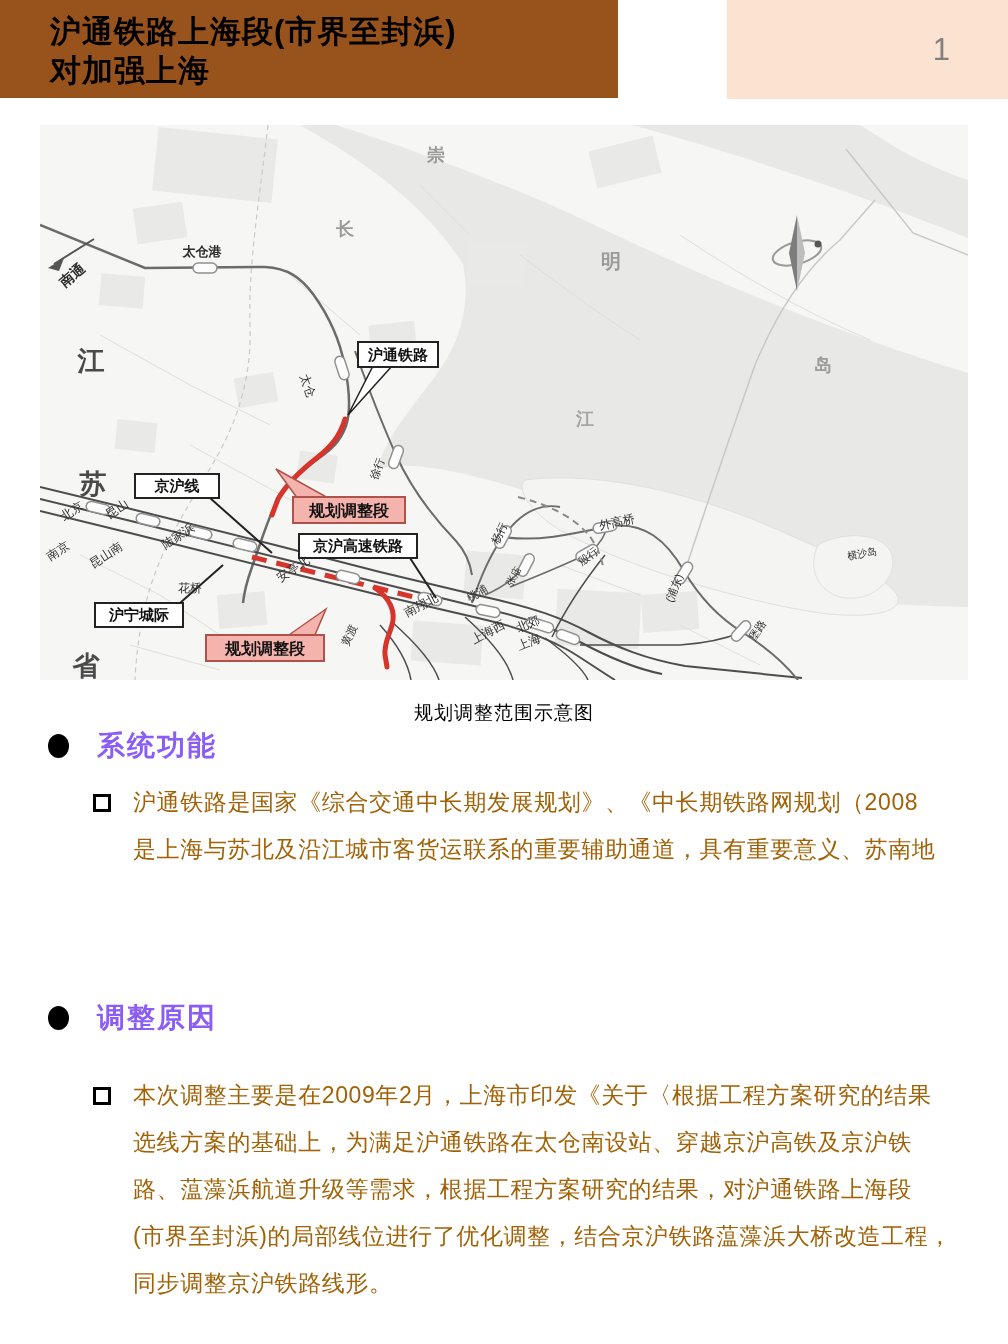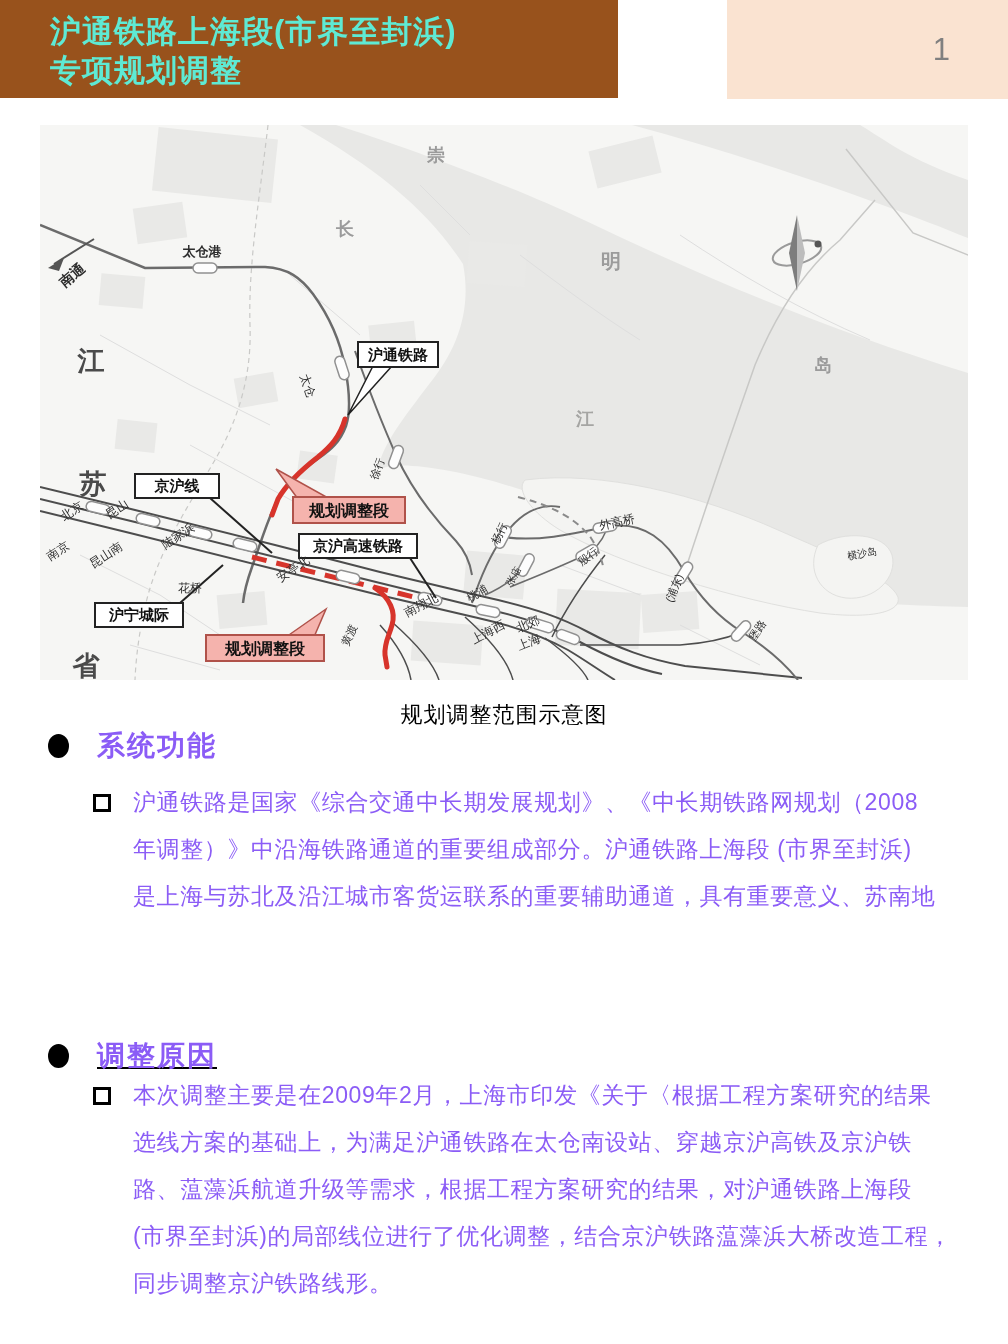--- a/index.html
+++ b/index.html
@@ -10,7 +10,7 @@
   
   .hdr-brown{
     position:absolute;left:0;top:0;width:618px;height:98px;
-    background:#98521c;color:#5eead4;box-sizing:border-box;
+    background:#98521c;color:#000000;box-sizing:border-box;
     padding:12px 0 12px 50px;font-weight:bold;font-size:31px;line-height:39px;
     letter-spacing:1px;
   }

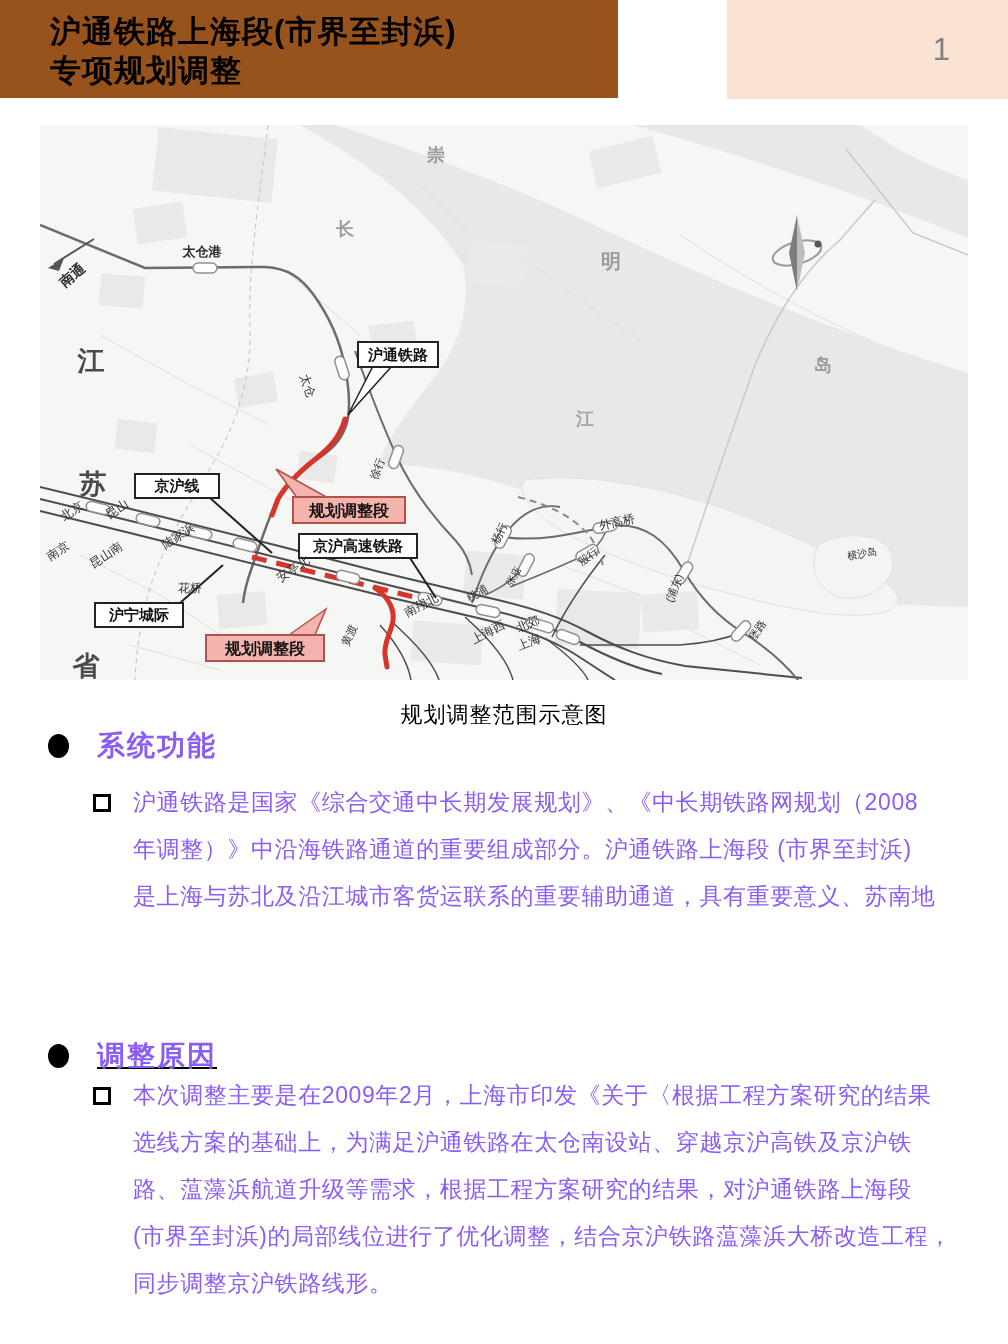--- a/index.html
+++ b/index.html
@@ -47,7 +47,7 @@
 
 <div class="hdr-brown">
   <div>沪通铁路上海段(市界至封浜)</div>
-  <div>专项规划调整</div>
+  <div>对加强上海</div>
 </div>
 <div class="hdr-peach"></div>
 <div class="pagenum">1</div>

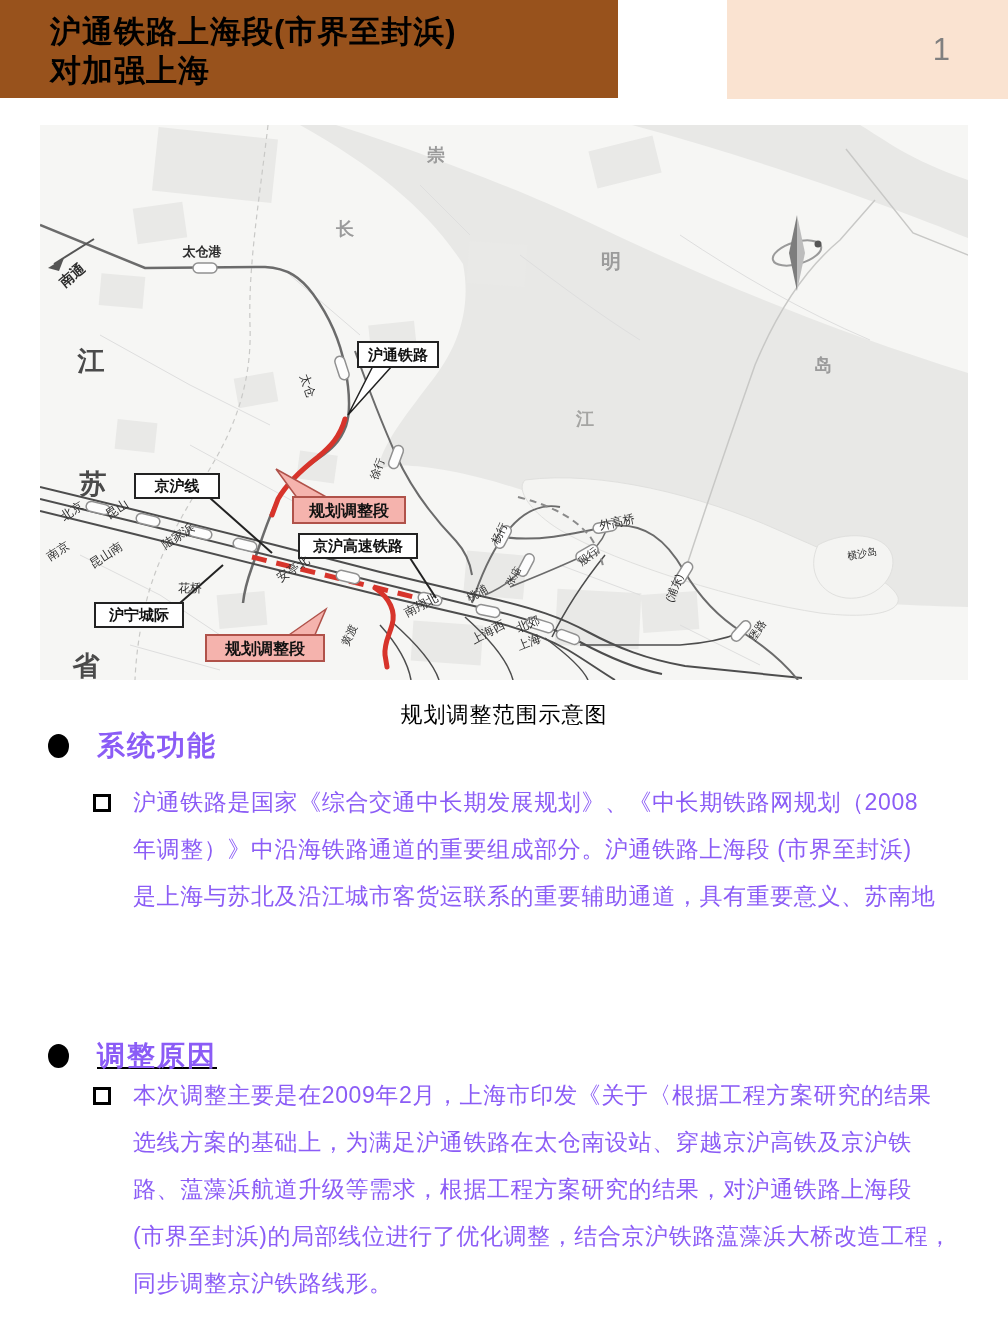--- a/index.html
+++ b/index.html
@@ -27,7 +27,7 @@
   .map-wrap svg{display:block;}
   .caption{
     position:absolute;left:40px;top:700px;width:928px;text-align:center;
-    font-size:22px;color:#000;letter-spacing:1px;
+    font-size:19px;color:#000;letter-spacing:1px;
   }
   
   .section{position:absolute;left:48px;display:flex;align-items:center;}

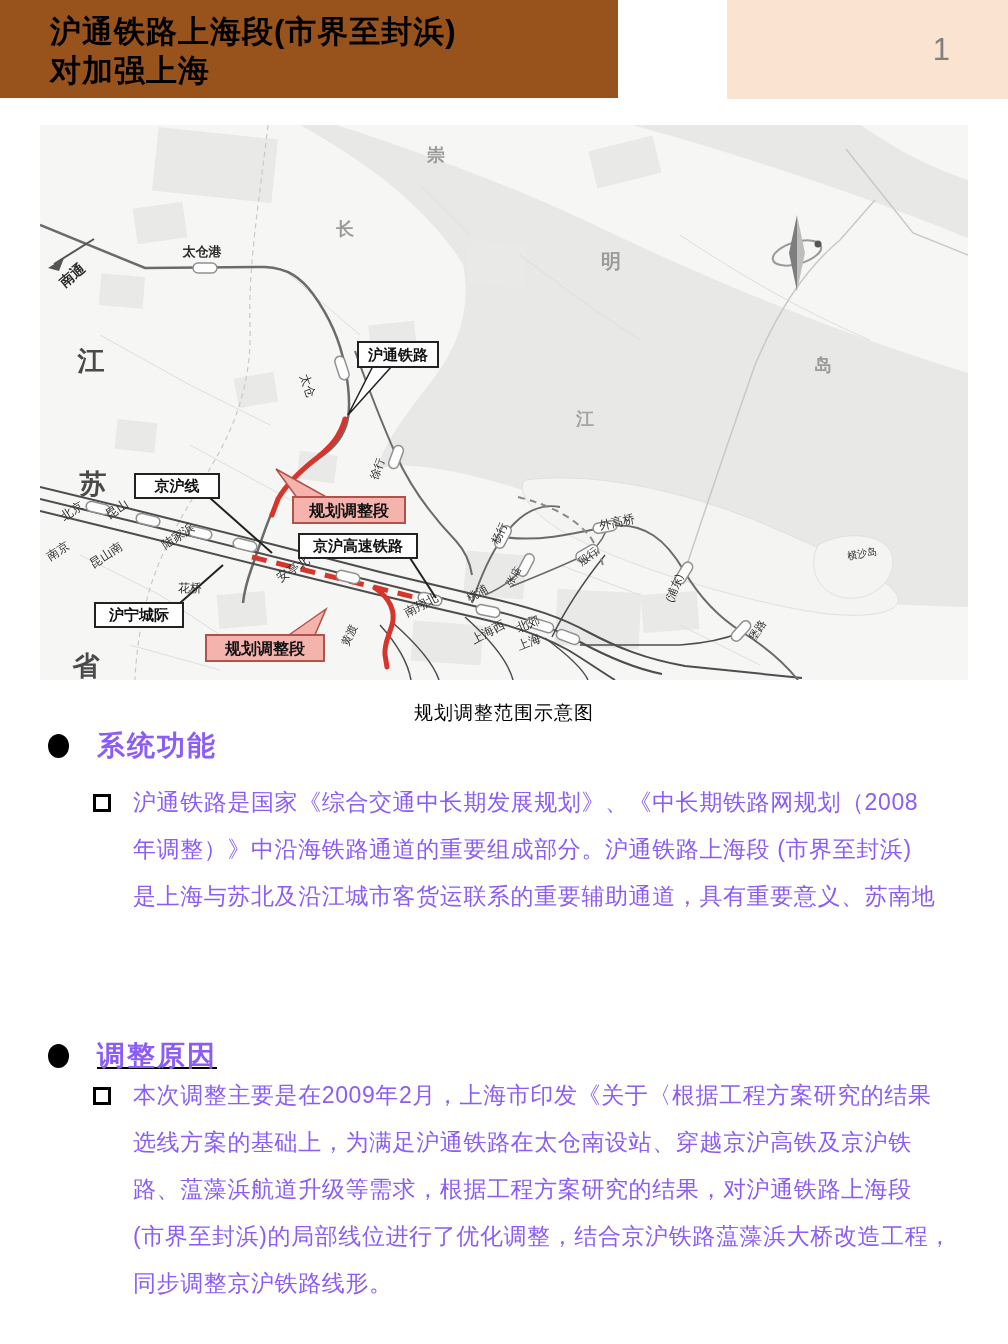--- a/index.html
+++ b/index.html
@@ -36,7 +36,7 @@
   .para{position:absolute;left:93px;display:flex;align-items:flex-start;}
   .sq{width:12px;height:12px;border:3px solid #000;flex:none;margin-top:15px;}
   .plines{margin-left:22px;}
-  .pline{font-size:23px;letter-spacing:0.6px;line-height:47px;white-space:nowrap;color:#8b5cf6;}
+  .pline{font-size:23px;letter-spacing:0.6px;line-height:47px;white-space:nowrap;color:#a16207;}
   
   .stlbl{font-family:"Liberation Sans", sans-serif;fill:#2d2d2d;}
   .bigchar{font-family:"Liberation Serif", serif;font-weight:bold;}

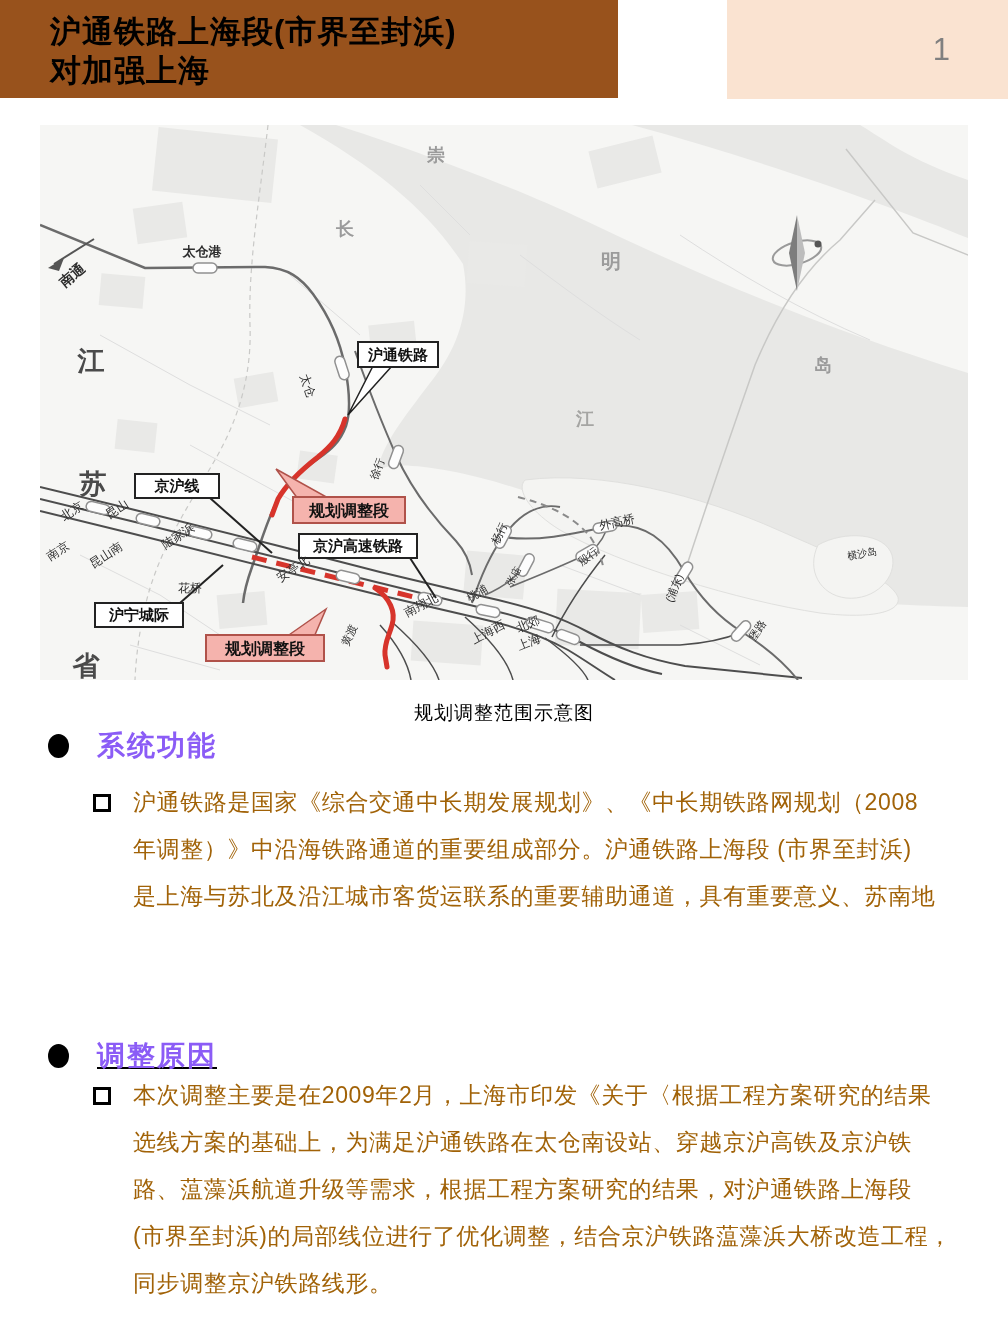--- a/index.html
+++ b/index.html
@@ -247,7 +247,6 @@
   <span class="sq"></span>
   <div class="plines">
     <div class="pline">沪通铁路是国家《综合交通中长期发展规划》、《中长期铁路网规划（2008</div>
-    <div class="pline">年调整）》中沿海铁路通道的重要组成部分。沪通铁路上海段 (市界至封浜)</div>
     <div class="pline">是上海与苏北及沿江城市客货运联系的重要辅助通道，具有重要意义、苏南地</div>
   </div>
 </div>

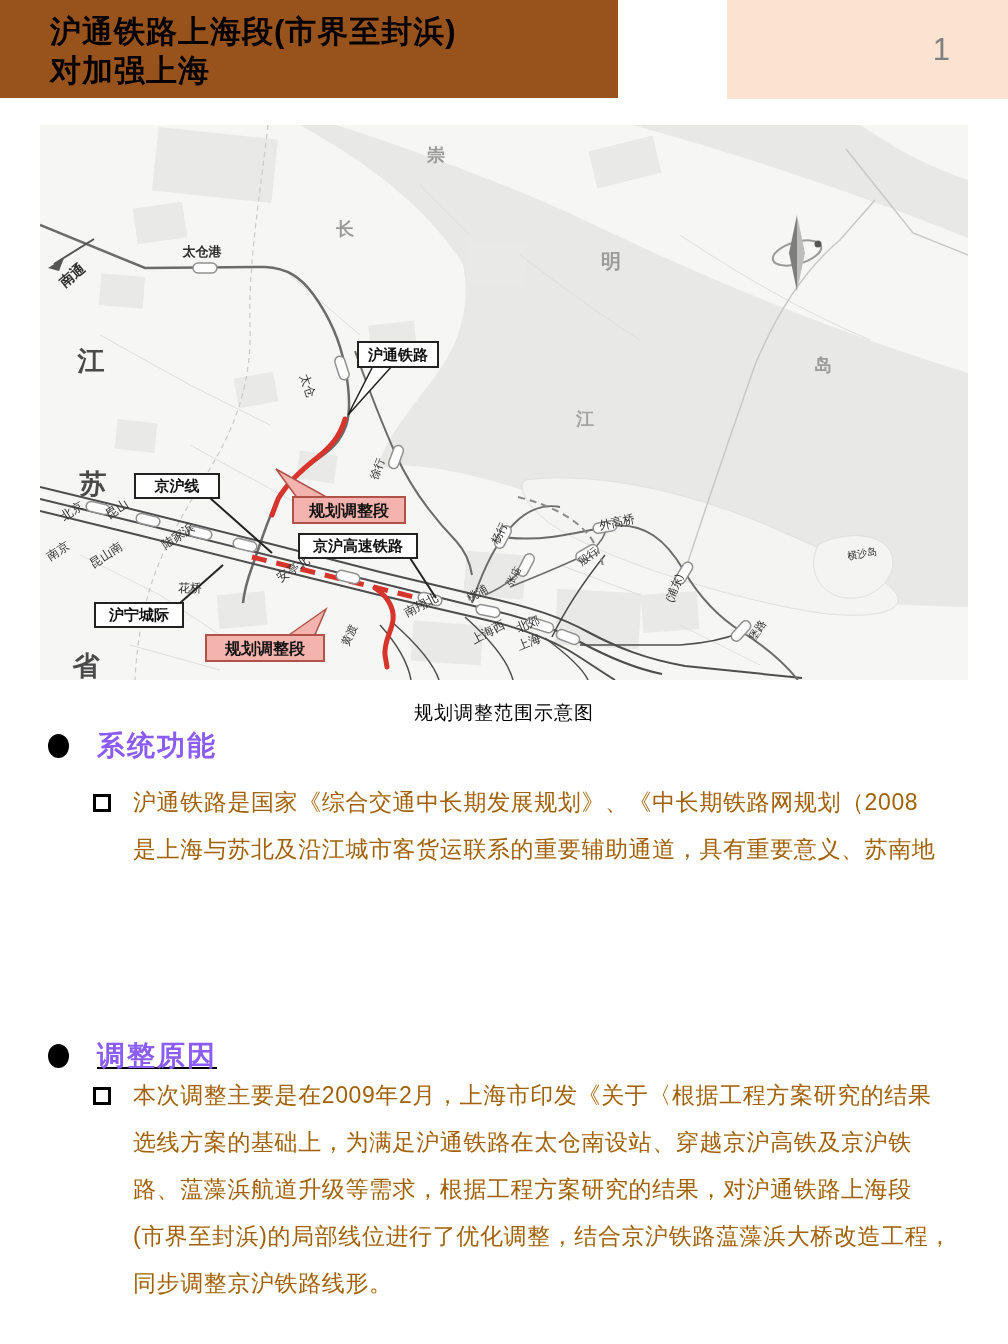--- a/index.html
+++ b/index.html
@@ -251,7 +251,7 @@
   </div>
 </div>
 
-<div class="section" style="top:1037px;text-decoration:underline;">
+<div class="section" style="top:999px;">
   <span class="dot"></span>
   <h2>调整原因</h2>
 </div>

